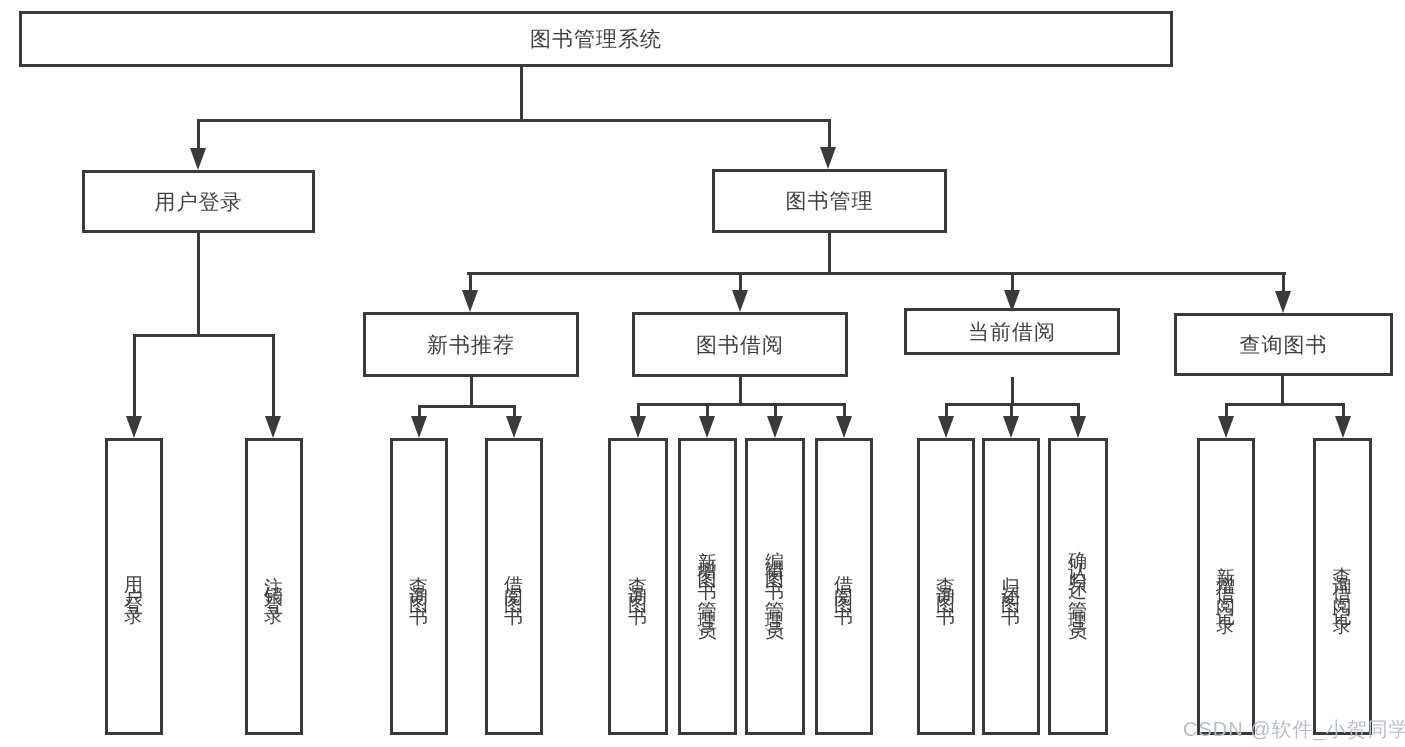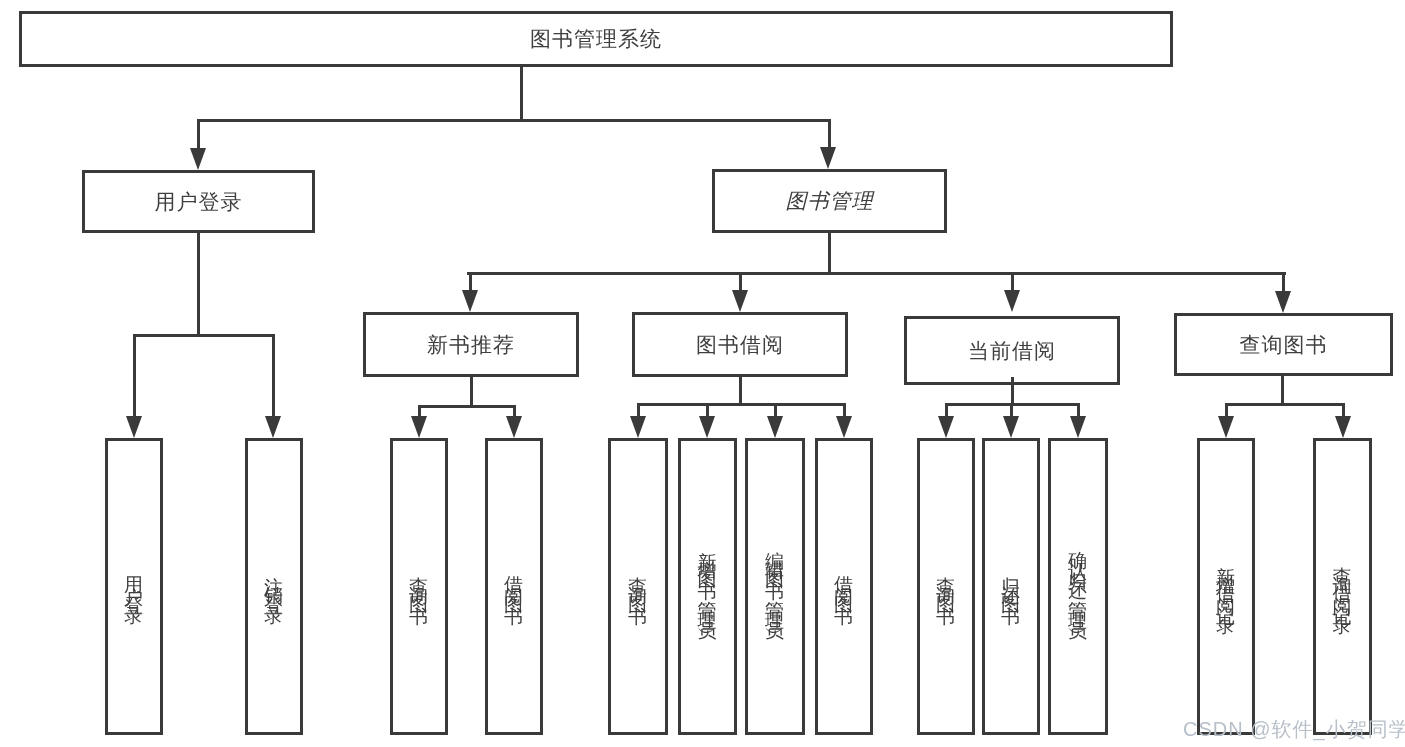--- a/index.html
+++ b/index.html
@@ -41,7 +41,7 @@
 
   <div class="box" style="left:82px;top:170px;width:233px;height:63px;">用户登录</div>
 
-  <div class="box" style="left:712px;top:169px;width:235px;height:64px;font-style:italic;">图书管理</div>
+  <div class="box" style="left:712px;top:169px;width:235px;height:64px;">图书管理</div>
 
   <div class="box" style="left:632px;top:312px;width:216px;height:65px;">图书借阅</div>
 

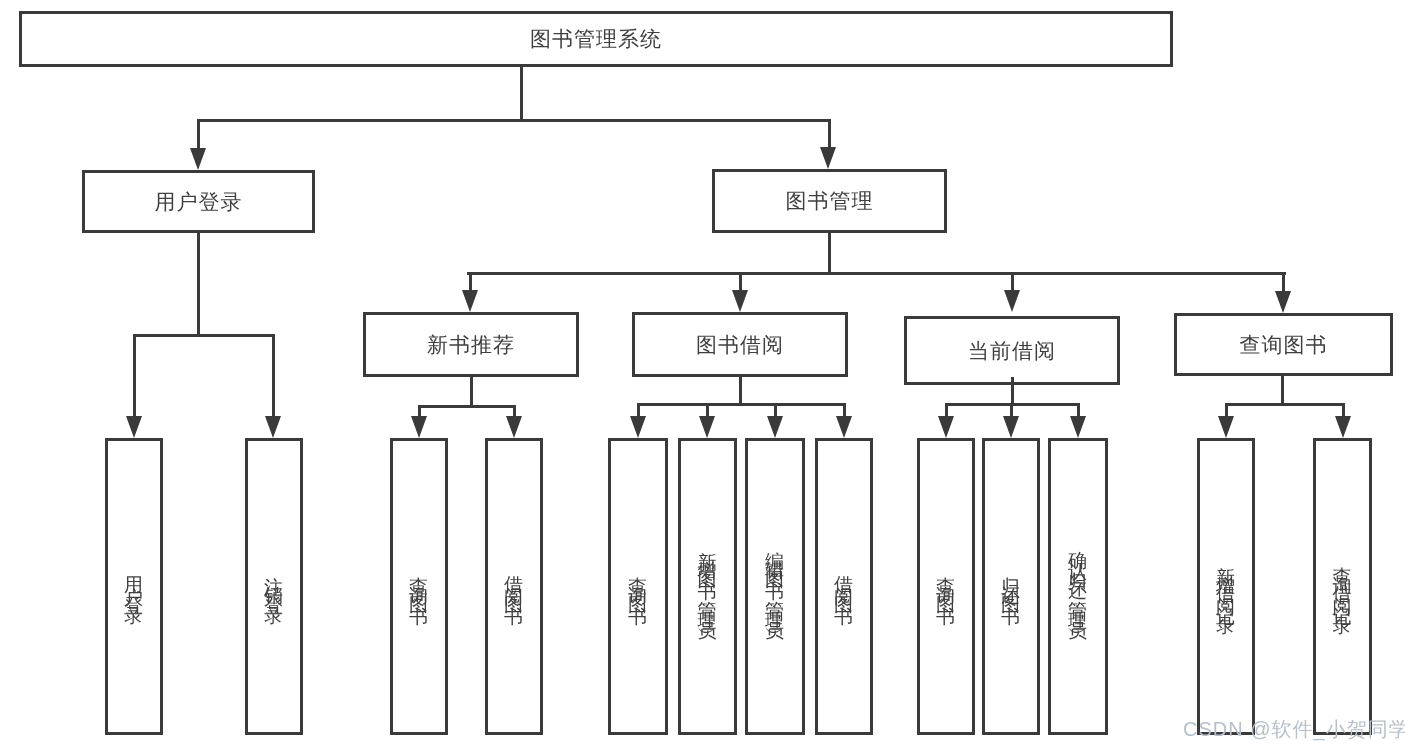--- a/index.html
+++ b/index.html
@@ -47,7 +47,7 @@
 
   <div class="box" style="left:363px;top:312px;width:216px;height:65px;">新书推荐</div>
 
-  <div class="box" style="left:904px;top:316px;width:216px;height:69px;">当前借阅</div>
+  <div class="box" style="left:904px;top:308px;width:216px;height:47px;">当前借阅</div>
 
   <div class="box" style="left:1174px;top:313px;width:219px;height:63px;">查询图书</div>
 

